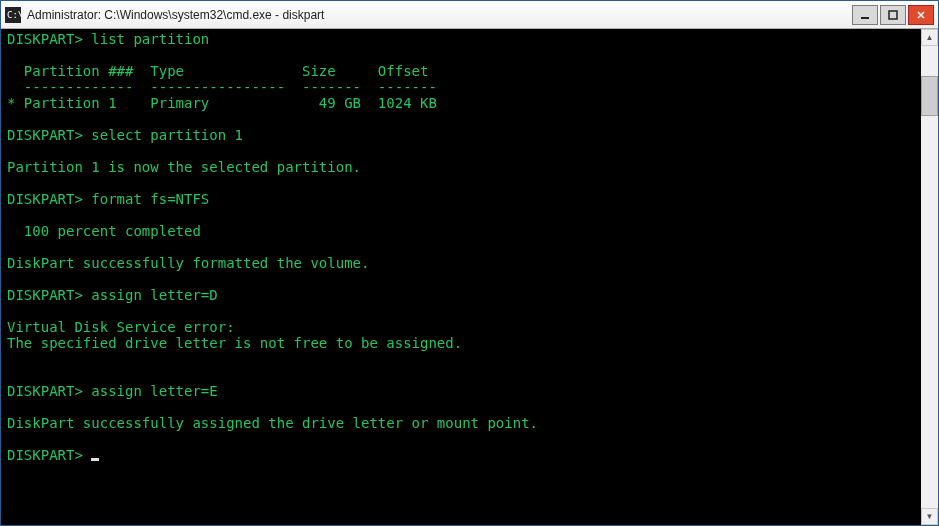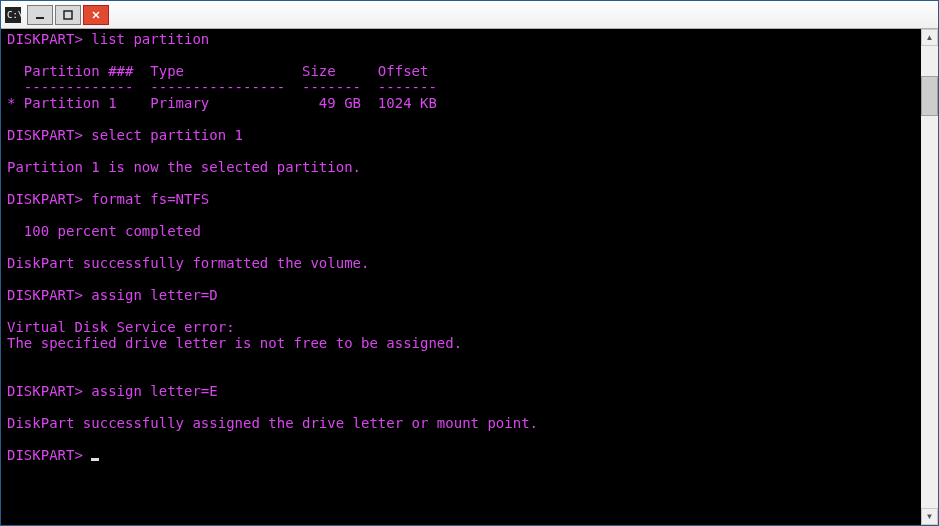--- a/index.html
+++ b/index.html
@@ -143,6 +143,7 @@
         <text x="2" y="11" font-size="9" font-family="monospace" fill="#fff">C:\</text>
       </svg>
     </span>
+    <span class="title">Administrator: C:\Windows\system32\cmd.exe - diskpart</span>
     <div class="window-controls">
       <div class="win-btn min">
         <svg width="10" height="10" viewBox="0 0 10 10">

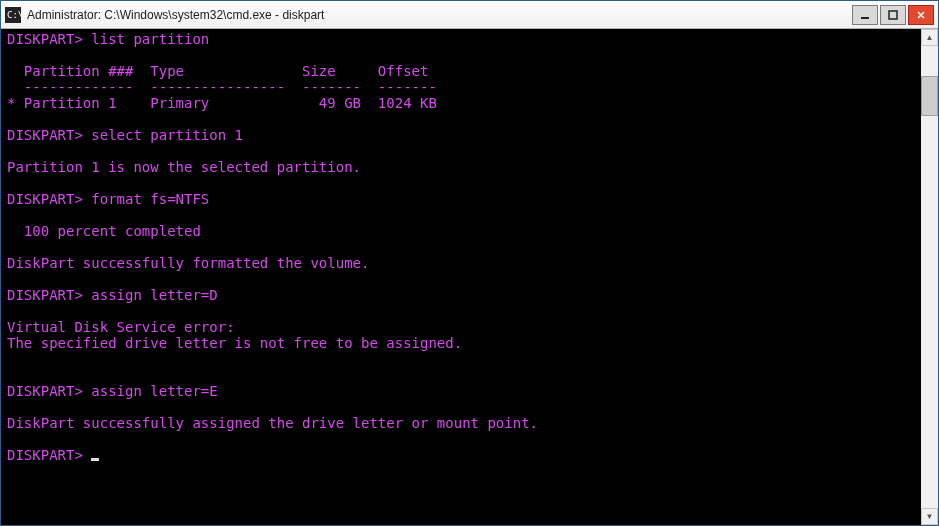--- a/index.html
+++ b/index.html
@@ -80,7 +80,7 @@
     .terminal {
       flex: 1;
       background: #000;
-      color: #d946ef;
+      color: #22c55e;
       font-family: "Consolas", "Lucida Console", monospace;
       font-size: 14px;
       line-height: 16px;

